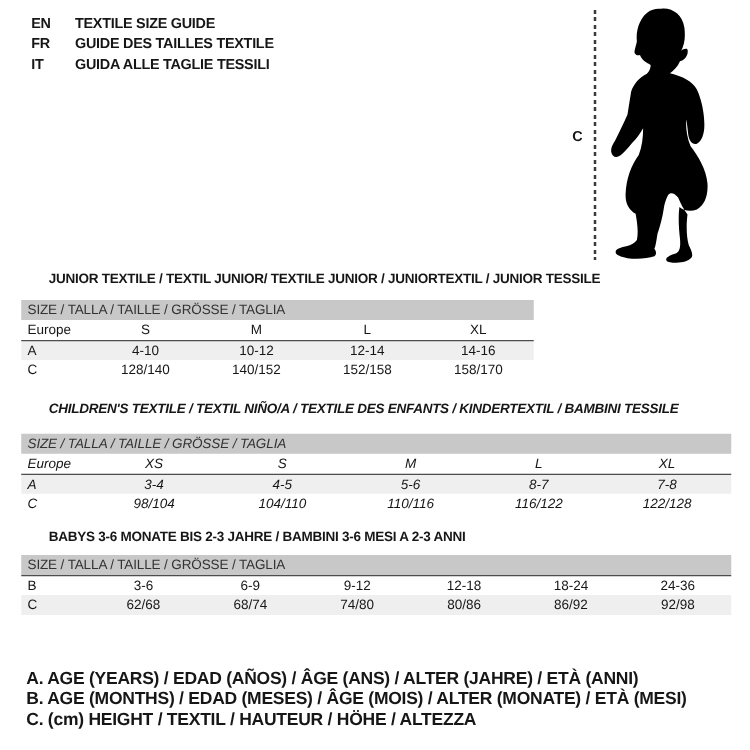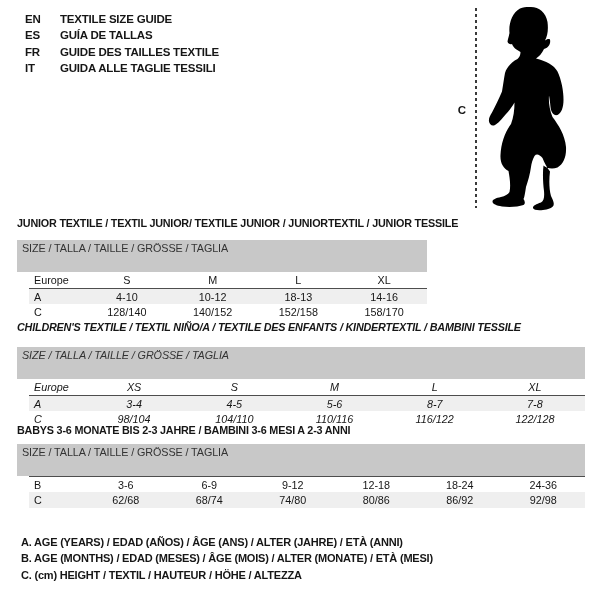--- a/index.html
+++ b/index.html
@@ -62,10 +62,6 @@
     <div class="lang-row">
       <span class="lang-code">EN</span>
       <span class="lang-title">TEXTILE SIZE GUIDE</span>
-    </div>
-    <div class="lang-row">
-      <span class="lang-code">ES</span>
-      <span class="lang-title">GUÍA DE TALLAS</span>
     </div>
     <div class="lang-row">
       <span class="lang-code">FR</span>

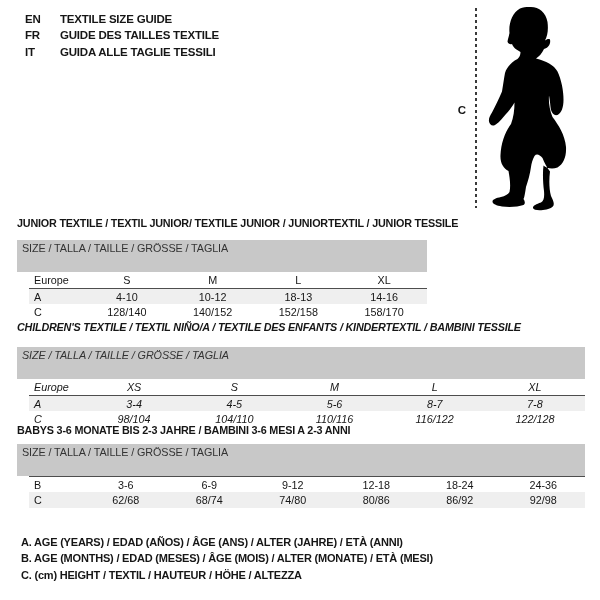--- a/index.html
+++ b/index.html
@@ -34,7 +34,7 @@
   .section-babies   { top:424px; }
 
   .section-title { font-size:10.8px; font-weight:bold; line-height:13px;
-                   letter-spacing:-0.2px; white-space:nowrap; }
+                   letter-spacing:-0.2px; white-space:nowrap;margin-left:22px; }
 
   .section-junior   .size-table { width:410px; margin-top:10px; }
   .section-children .size-table { width:568px; margin-top:13px; }

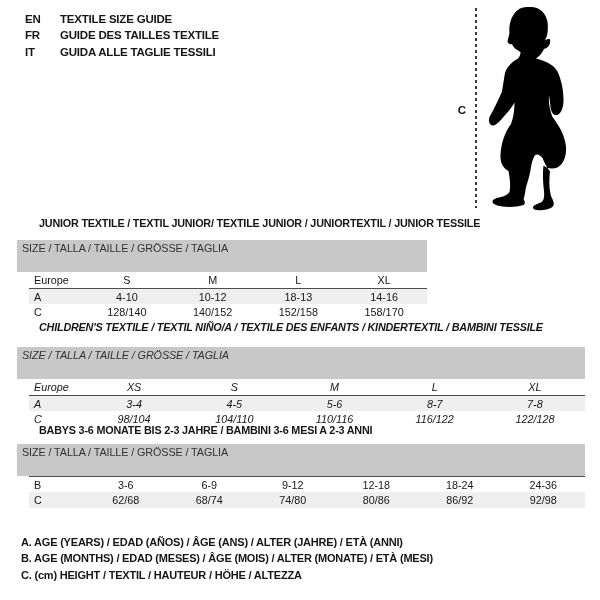--- a/index.html
+++ b/index.html
@@ -41,7 +41,7 @@
   .section-babies   .size-table { width:568px; margin-top:7px;  }
 
   .size-bar {
-    height:32px; line-height:16px; padding-left:5px; box-sizing:border-box;
+    height:16px; line-height:16px; padding-left:5px; box-sizing:border-box;
     background:#c8c8c8; color:#333333; font-size:10.8px; letter-spacing:-0.1px;
   }
   .trow { display:grid; height:16px; align-items:center; font-size:10.8px;margin-left:12px; }

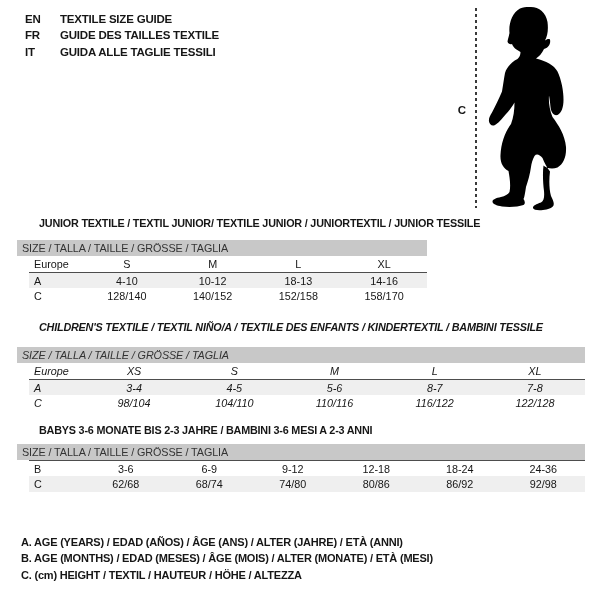--- a/index.html
+++ b/index.html
@@ -44,7 +44,7 @@
     height:16px; line-height:16px; padding-left:5px; box-sizing:border-box;
     background:#c8c8c8; color:#333333; font-size:10.8px; letter-spacing:-0.1px;
   }
-  .trow { display:grid; height:16px; align-items:center; font-size:10.8px;margin-left:12px; }
+  .trow { display:grid; height:16px; align-items:center; font-size:10.8px; }
   .trow.first-data { border-top:1px solid #4d4d4d; box-sizing:border-box; }
   .trow.shaded { background:#efefef; }
   .cell-label { padding-left:5px; text-align:left; }

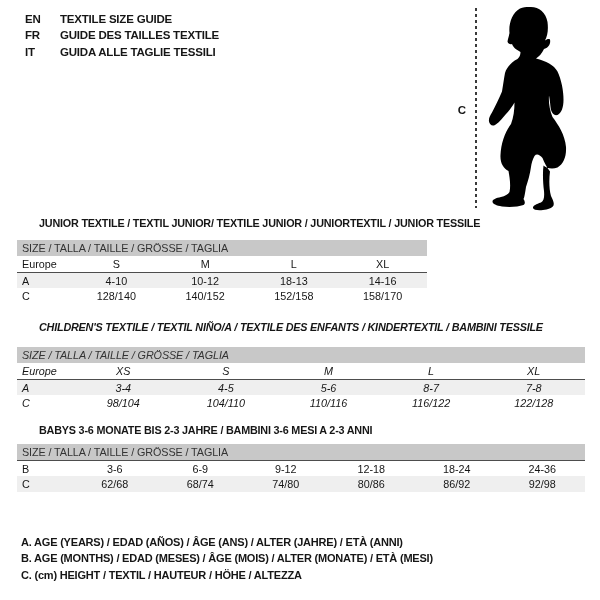--- a/index.html
+++ b/index.html
@@ -146,7 +146,7 @@
           <div class="cell-label">A</div>
           <div class="cell">4-10</div>
           <div class="cell">10-12</div>
-          <div class="cell">18-13</div>
+          <div class="cell">12-14</div>
           <div class="cell">14-16</div>
         </div>
         <div class="trow" style="grid-template-columns: 55px repeat(4, 1fr);">

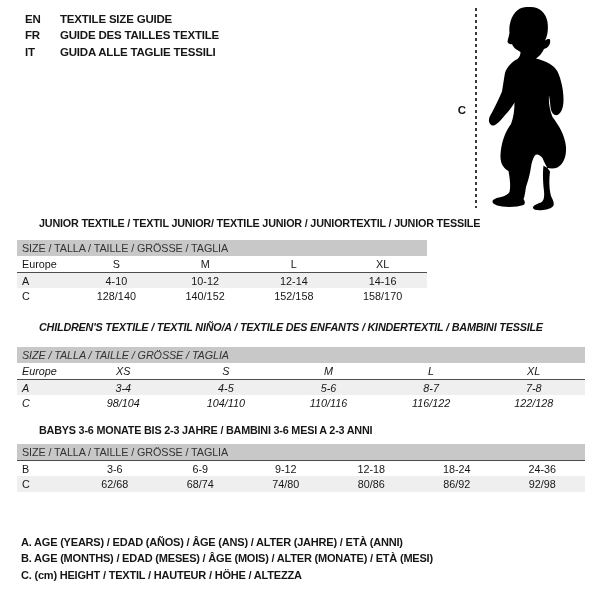--- a/index.html
+++ b/index.html
@@ -52,7 +52,7 @@
 
   
   .footnotes { position:absolute; left:21px; top:534px; }
-  .footnote  { font-size:11px; font-weight:bold; line-height:16.3px;
+  .footnote  { font-size:14px; font-weight:bold; line-height:16.3px;
                letter-spacing:-0.2px; white-space:nowrap; }
 </style>
 </head>

